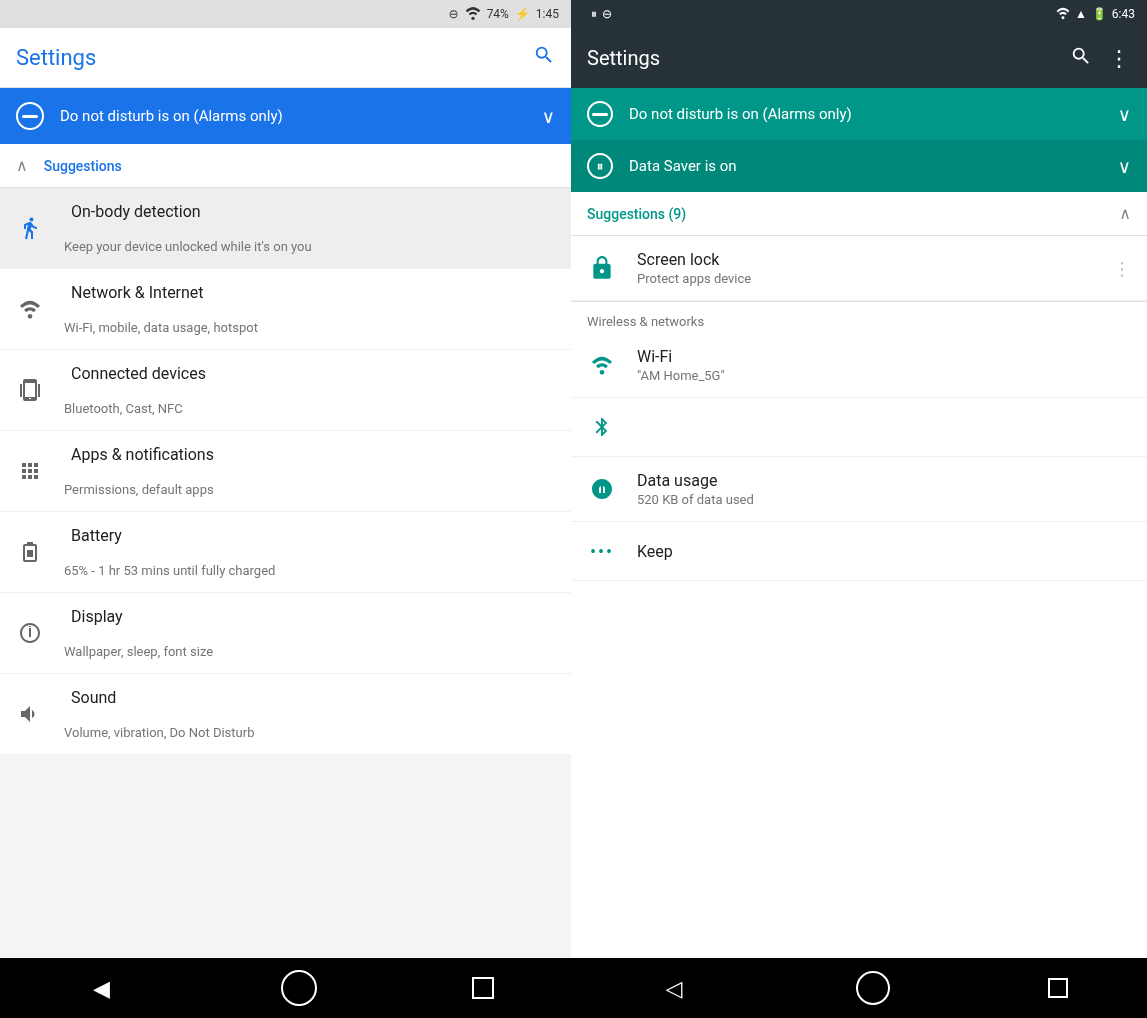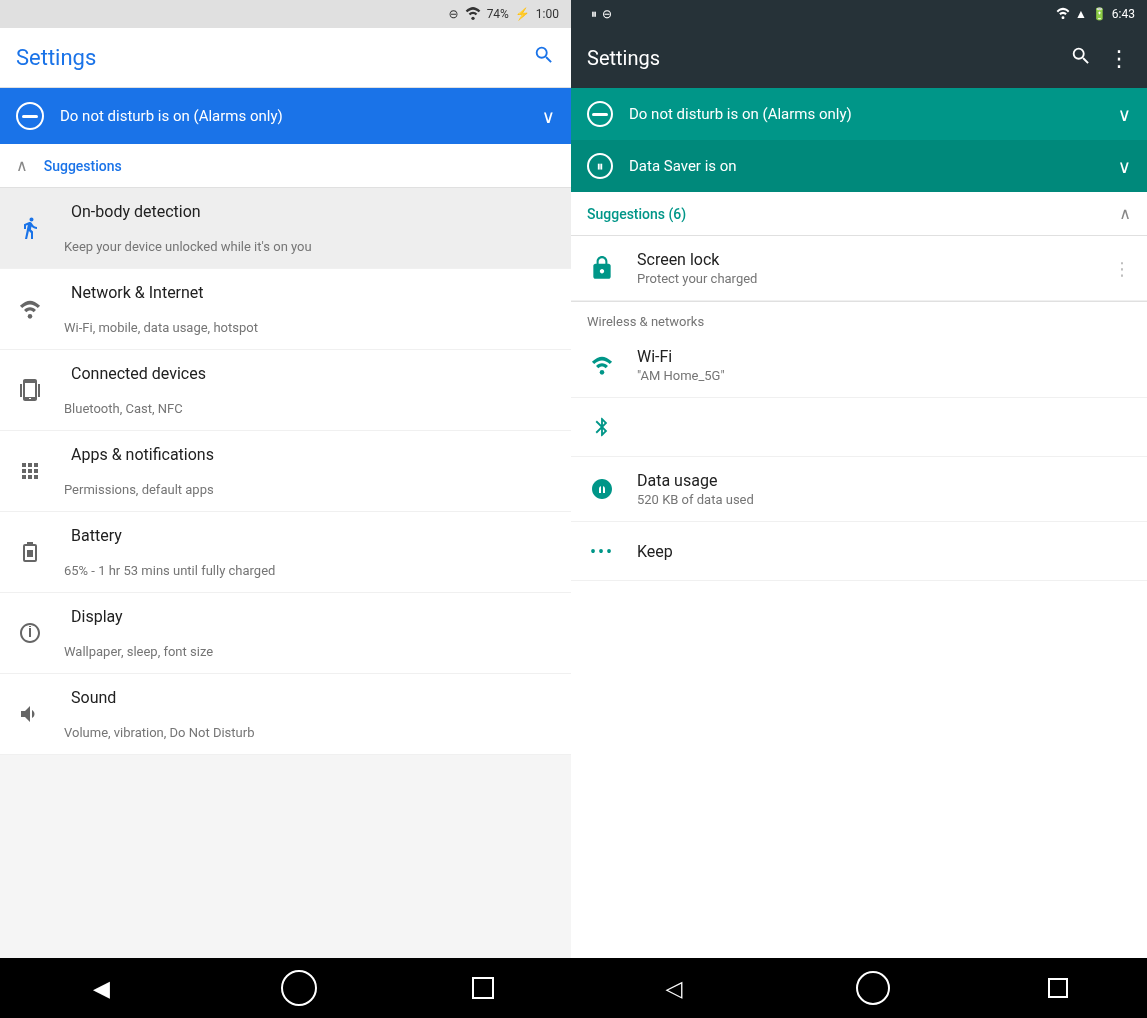--- a/index.html
+++ b/index.html
@@ -90,7 +90,7 @@
       </span>
       <span>74%</span>
       <span>⚡</span>
-      <span>1:00</span>
+      <span>1:45</span>
     </div>
 
     <div class="left-header">

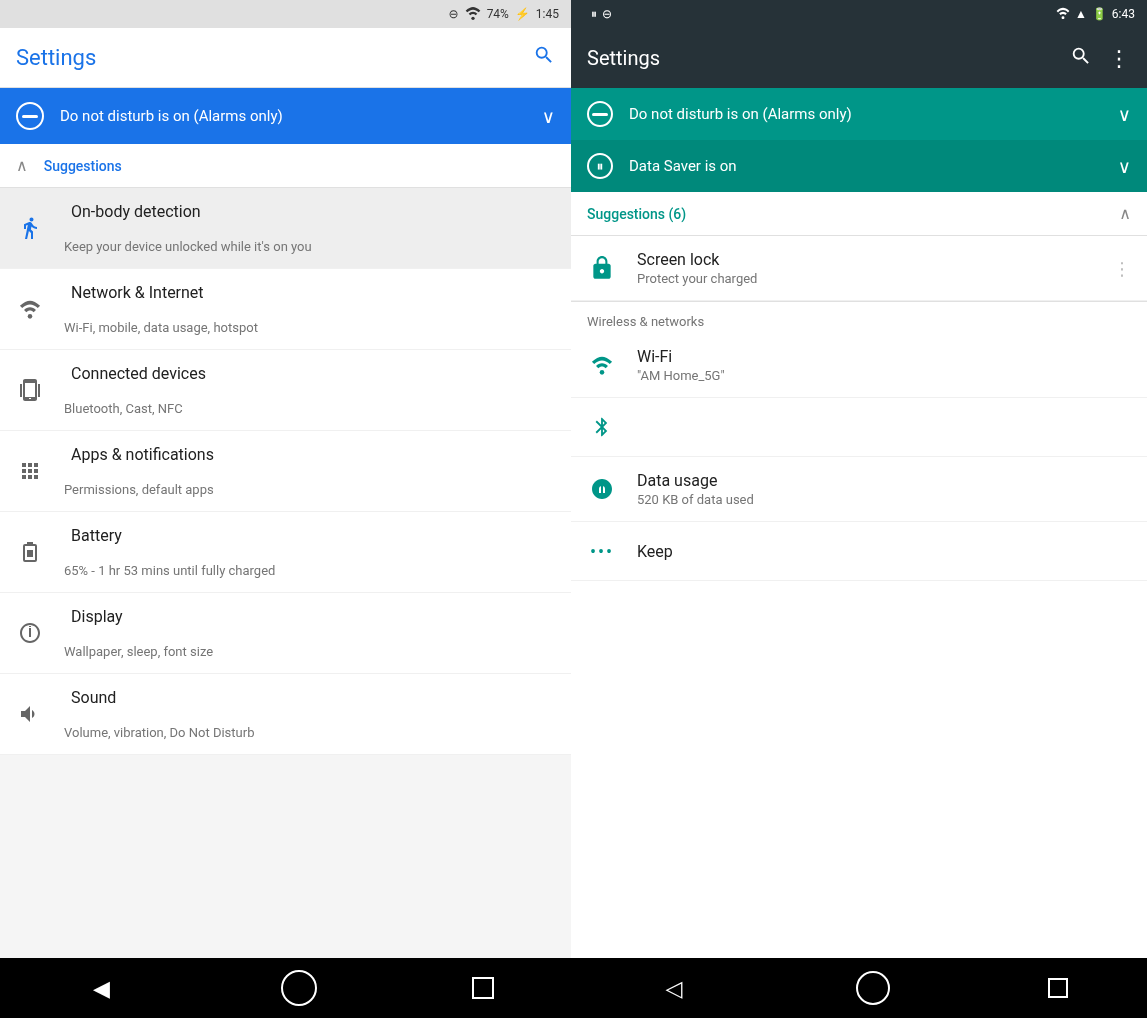--- a/index.html
+++ b/index.html
@@ -250,7 +250,7 @@
     </div>
 
     <div class="right-suggestions-header">
-      <span class="right-sugg-label">Suggestions (6)</span>
+      <span class="right-sugg-label">Suggestions (9)</span>
       <span class="right-sugg-chevron">∧</span>
     </div>
 

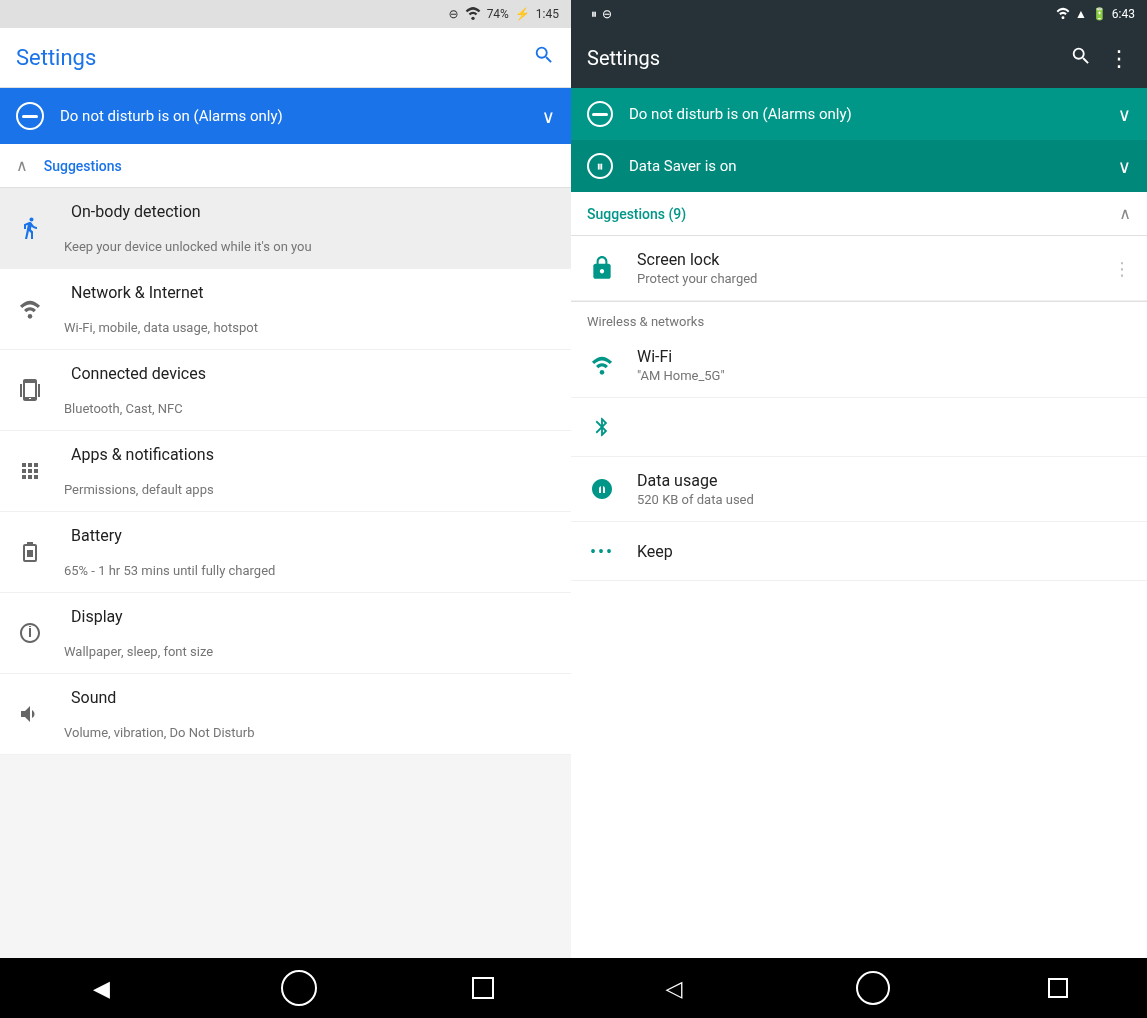--- a/index.html
+++ b/index.html
@@ -262,7 +262,7 @@
       </div>
       <div class="right-menu-content">
         <div class="right-menu-title">Screen lock</div>
-        <div class="right-menu-sub">Protect your charged</div>
+        <div class="right-menu-sub">Protect apps device</div>
       </div>
       <span class="right-menu-more">⋮</span>
     </div>

